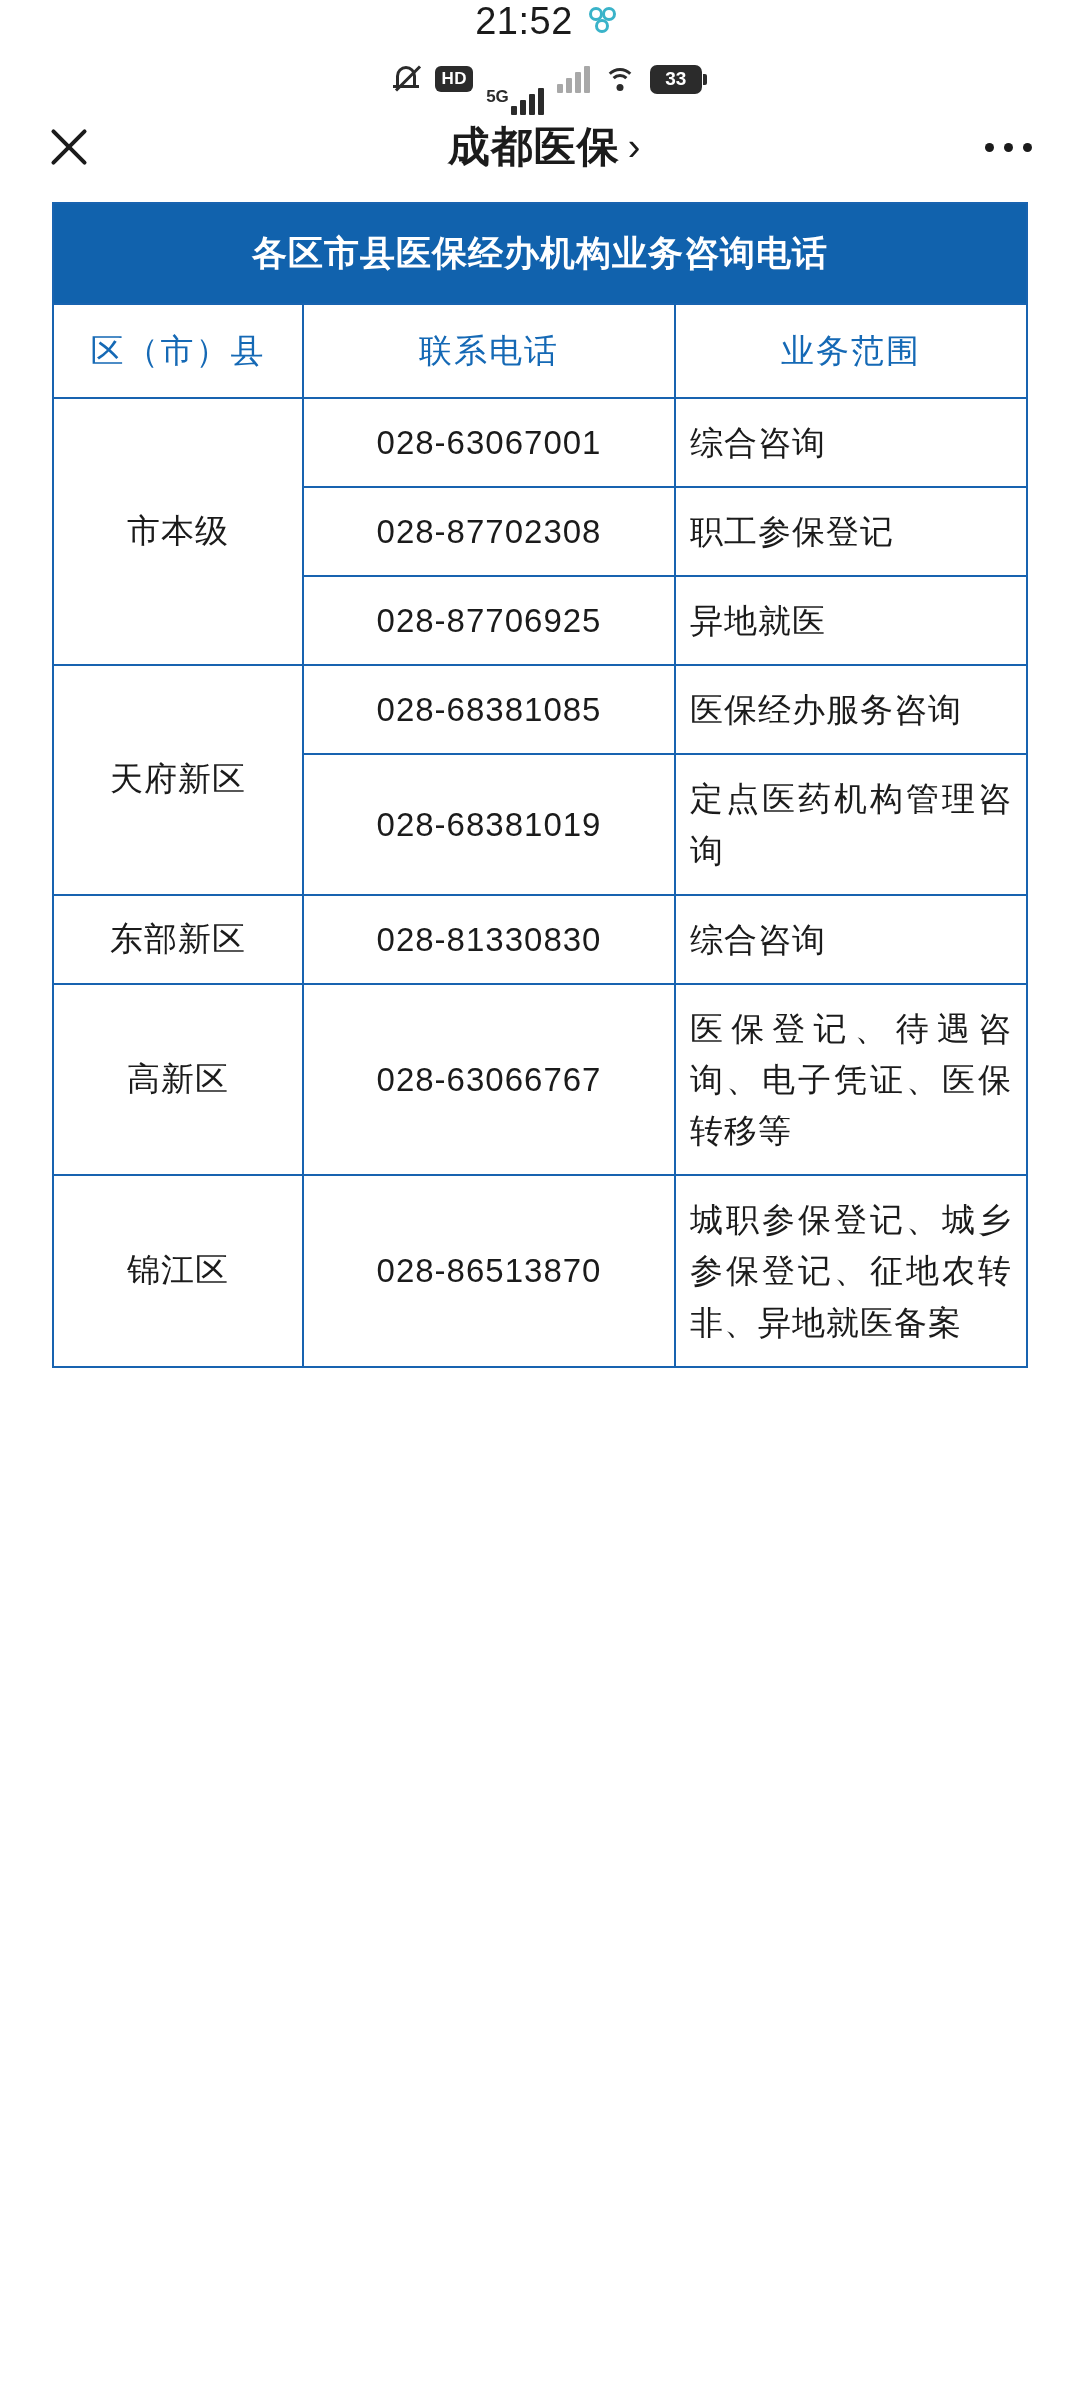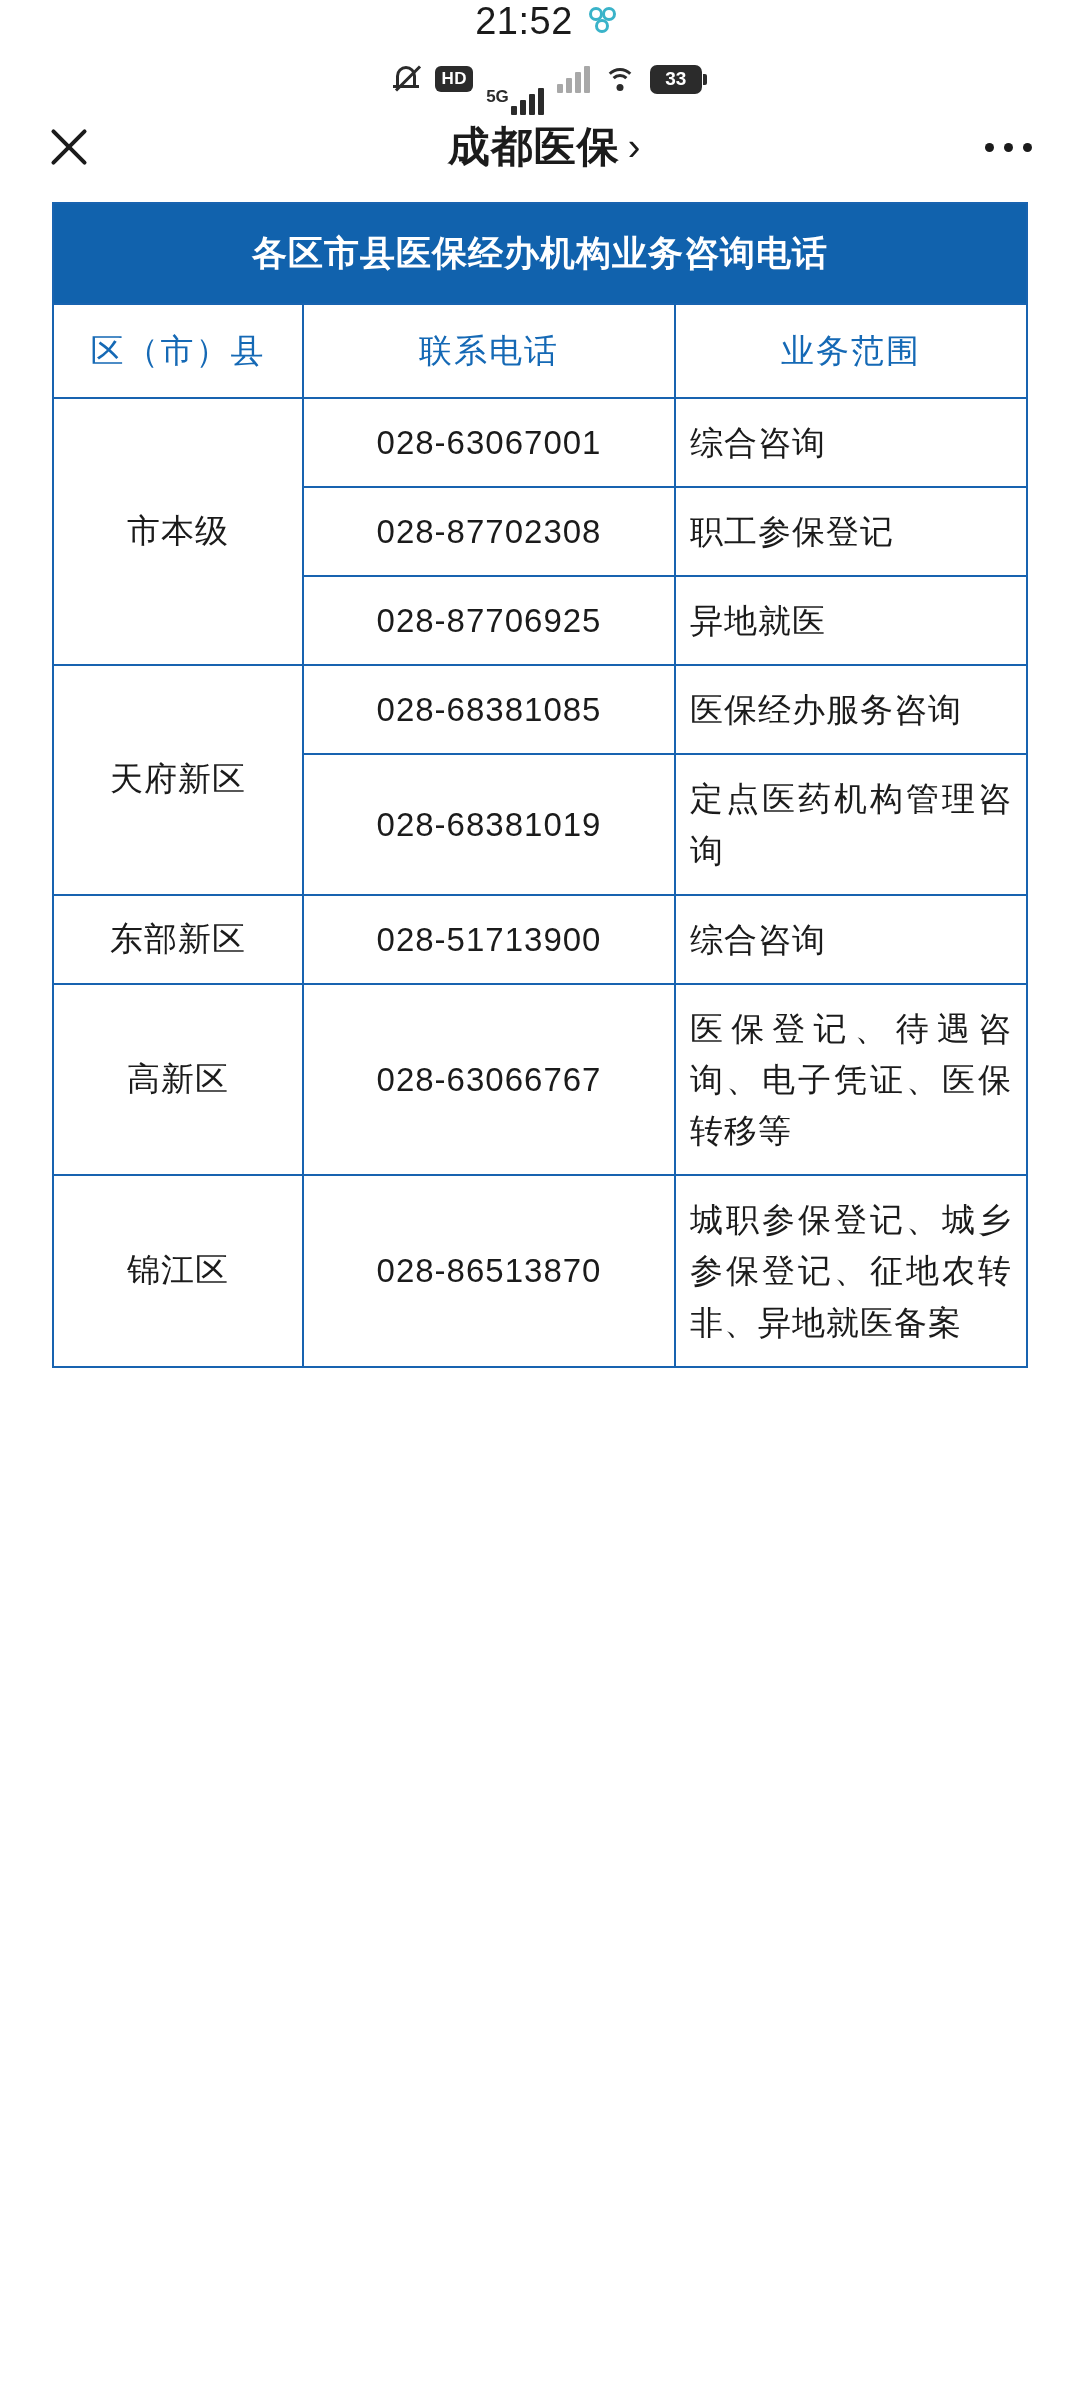--- a/index.html
+++ b/index.html
@@ -388,7 +388,7 @@
 
       <tr>
         <td class="region">东部新区</td>
-        <td class="phone">028-51713900</td>
+        <td class="phone">028-81330830</td>
         <td class="scope">综合咨询</td>
       </tr>
 

